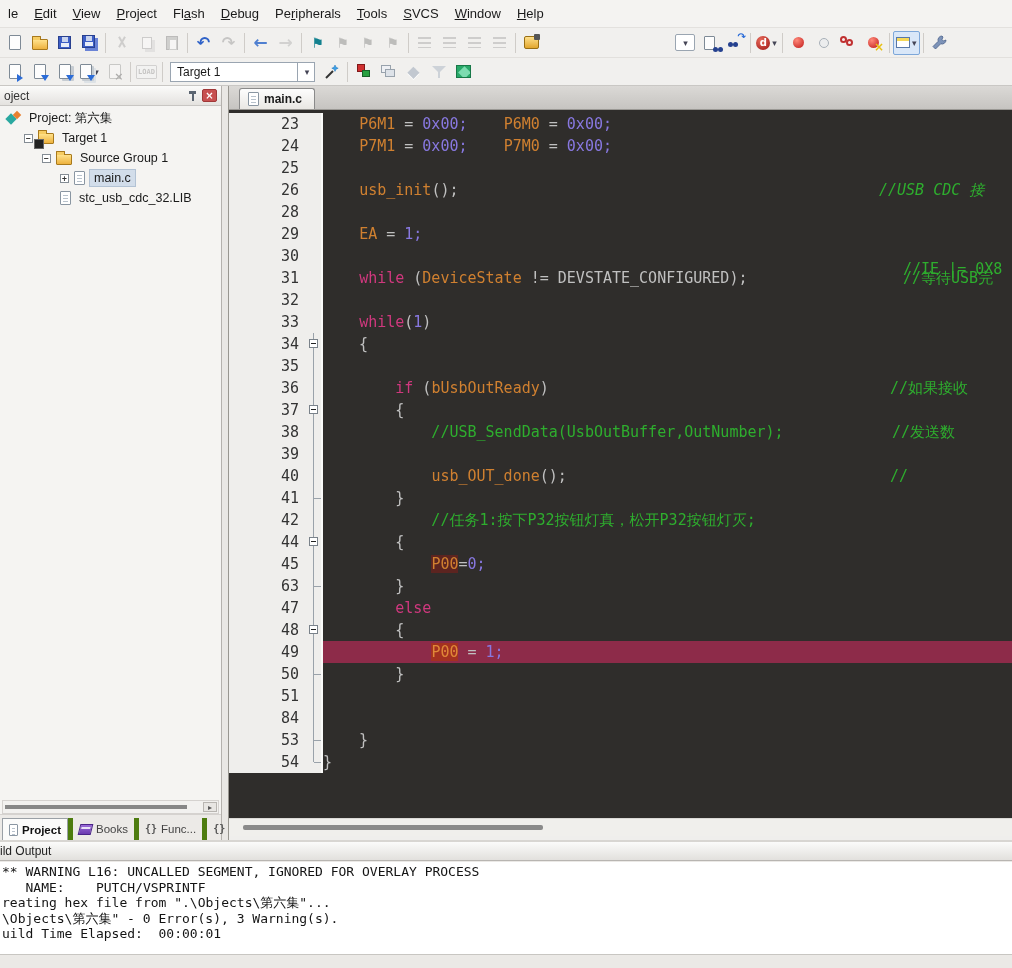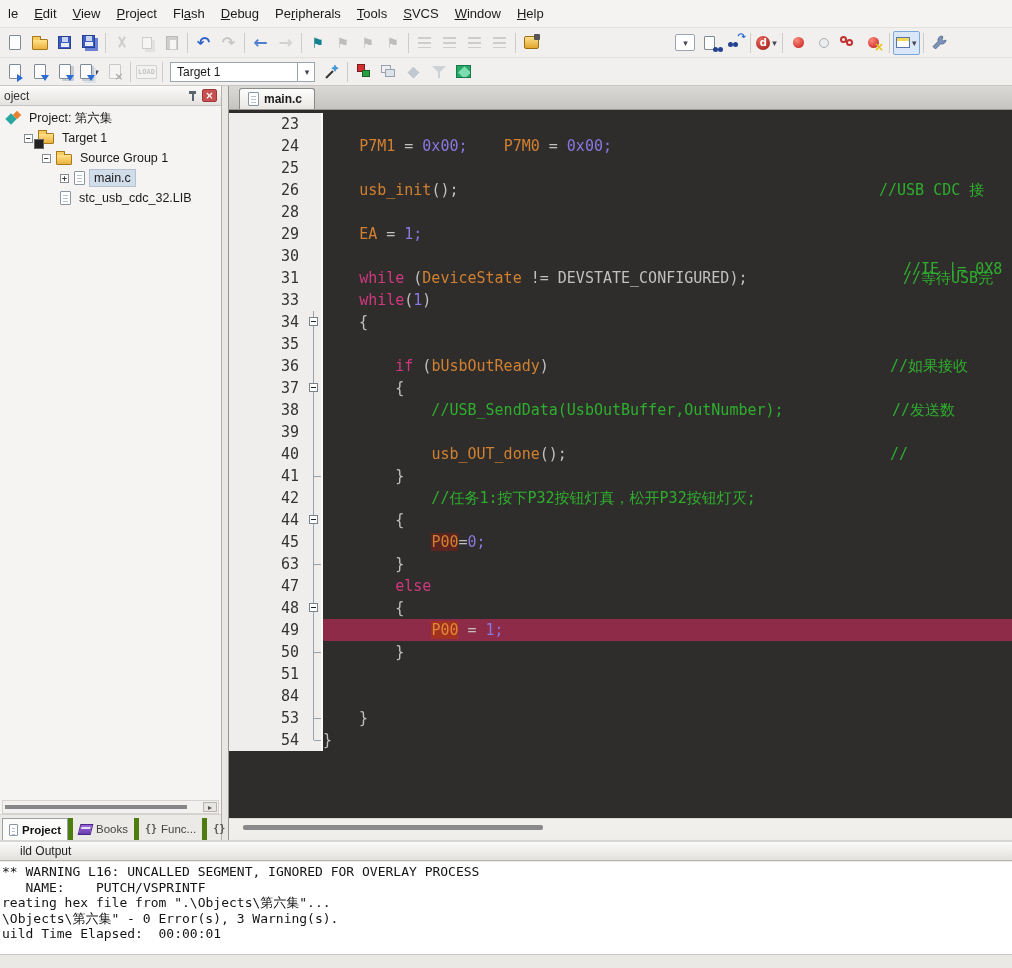--- a/index.html
+++ b/index.html
@@ -422,6 +422,7 @@
           <div class="erow">
             <span class="enum">23</span>
             <span class="efc"></span>
+            <span class="ecode"><span class="t-p">    </span><span class="t-i">P6M1</span><span class="t-p"> = </span><span class="t-n">0x00</span><span class="t-n">;</span><span class="t-p">    </span><span class="t-i">P6M0</span><span class="t-p"> = </span><span class="t-n">0x00</span><span class="t-n">;</span></span>
           </div>
           <div class="erow">
             <span class="enum">24</span>

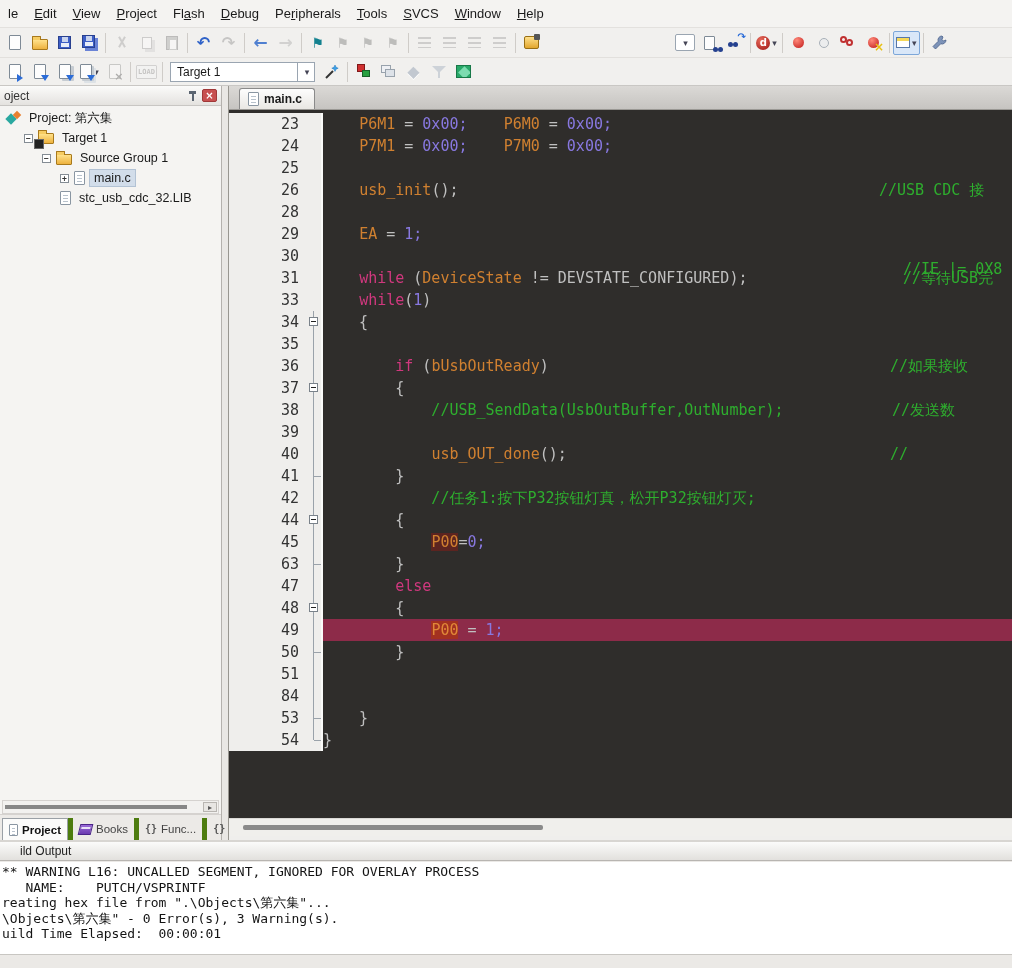--- a/index.html
+++ b/index.html
@@ -437,7 +437,7 @@
           <div class="erow">
             <span class="enum">26</span>
             <span class="efc"></span>
-            <span class="ecode"><span class="t-p">    </span><span class="t-i">usb_init</span><span class="t-p">();</span><span class="rcmt" style="left: 556px;">//USB CDC 接</span></span>
+            <span class="ecode"><span class="t-p">    </span><span class="t-i">usb_init</span><span class="t-p">();</span><span class="rcmt" style="left: 556px; font-style: italic;">//USB CDC 接</span></span>
           </div>
           <div class="erow">
             <span class="enum">28</span>

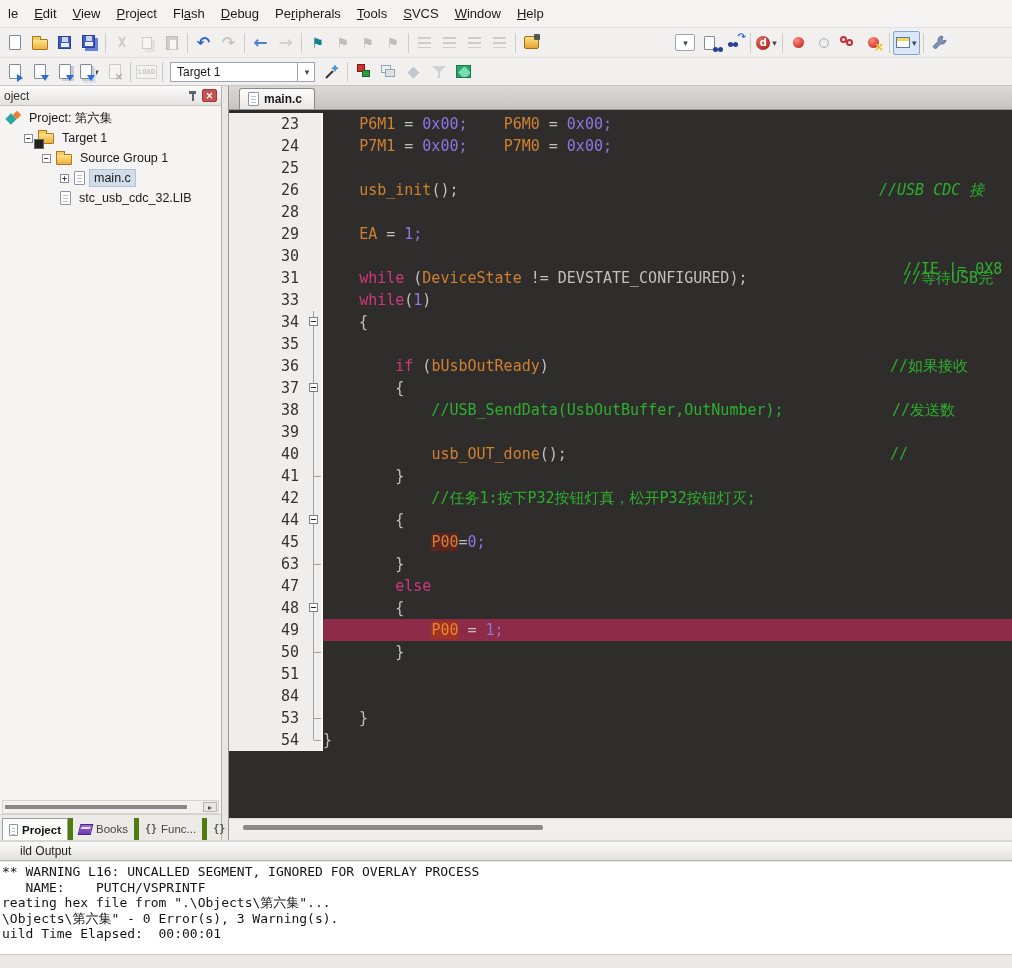--- a/index.html
+++ b/index.html
@@ -459,6 +459,11 @@
             <span class="ecode"><span class="t-p">    </span><span class="t-k">while</span><span class="t-p"> (</span><span class="t-i">DeviceState</span><span class="t-p"> != DEVSTATE_CONFIGURED);</span><span class="rcmt" style="left: 580px;">//等待USB完</span></span>
           </div>
           <div class="erow">
+            <span class="enum">32</span>
+            <span class="efc"></span>
+            <span class="ecode"></span>
+          </div>
+          <div class="erow">
             <span class="enum">33</span>
             <span class="efc"></span>
             <span class="ecode"><span class="t-p">    </span><span class="t-k">while</span><span class="t-p">(</span><span class="t-n">1</span><span class="t-p">)</span></span>

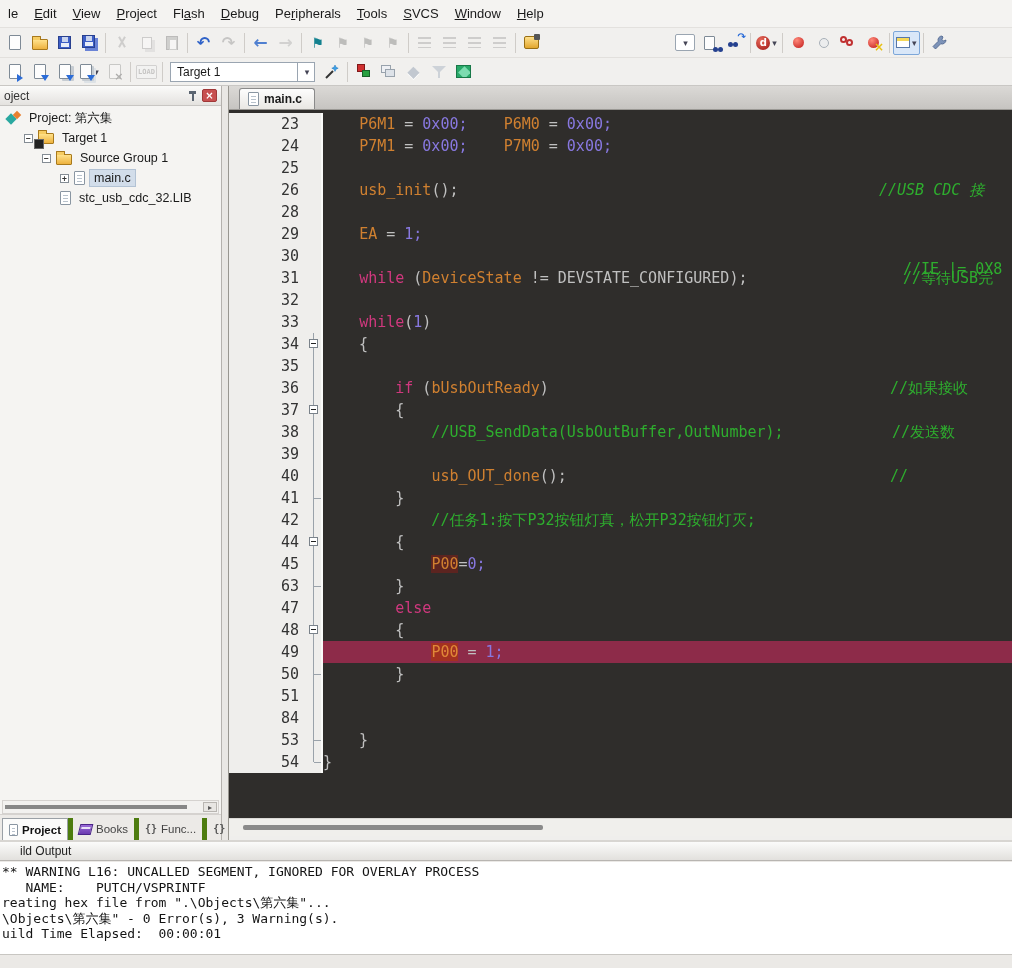--- a/index.html
+++ b/index.html
@@ -140,7 +140,7 @@
   
   .outpanel{position:absolute;left:0;top:840px;width:100%;height:128px;background:#ebe9e6;border-top:2px solid #d8d6d2;}
   .otitle{height:19px;background:linear-gradient(#fbfbfa,#e2e0dd);border-bottom:1px solid #b8b5b1;
-          font-size:12px;display:flex;align-items:center;padding:0 20px;color:#222;}
+          font-size:12px;display:flex;align-items:center;padding:0 0;color:#222;}
   .obody{position:absolute;left:0;top:20px;right:0;height:93px;background:#fff;border-bottom:1px solid #c8c6c2;
          font:13px/15.5px "DejaVu Sans Mono",monospace;color:#141414;padding:2px 0 0 2px;overflow:hidden;}
   .oline{white-space:pre;}

